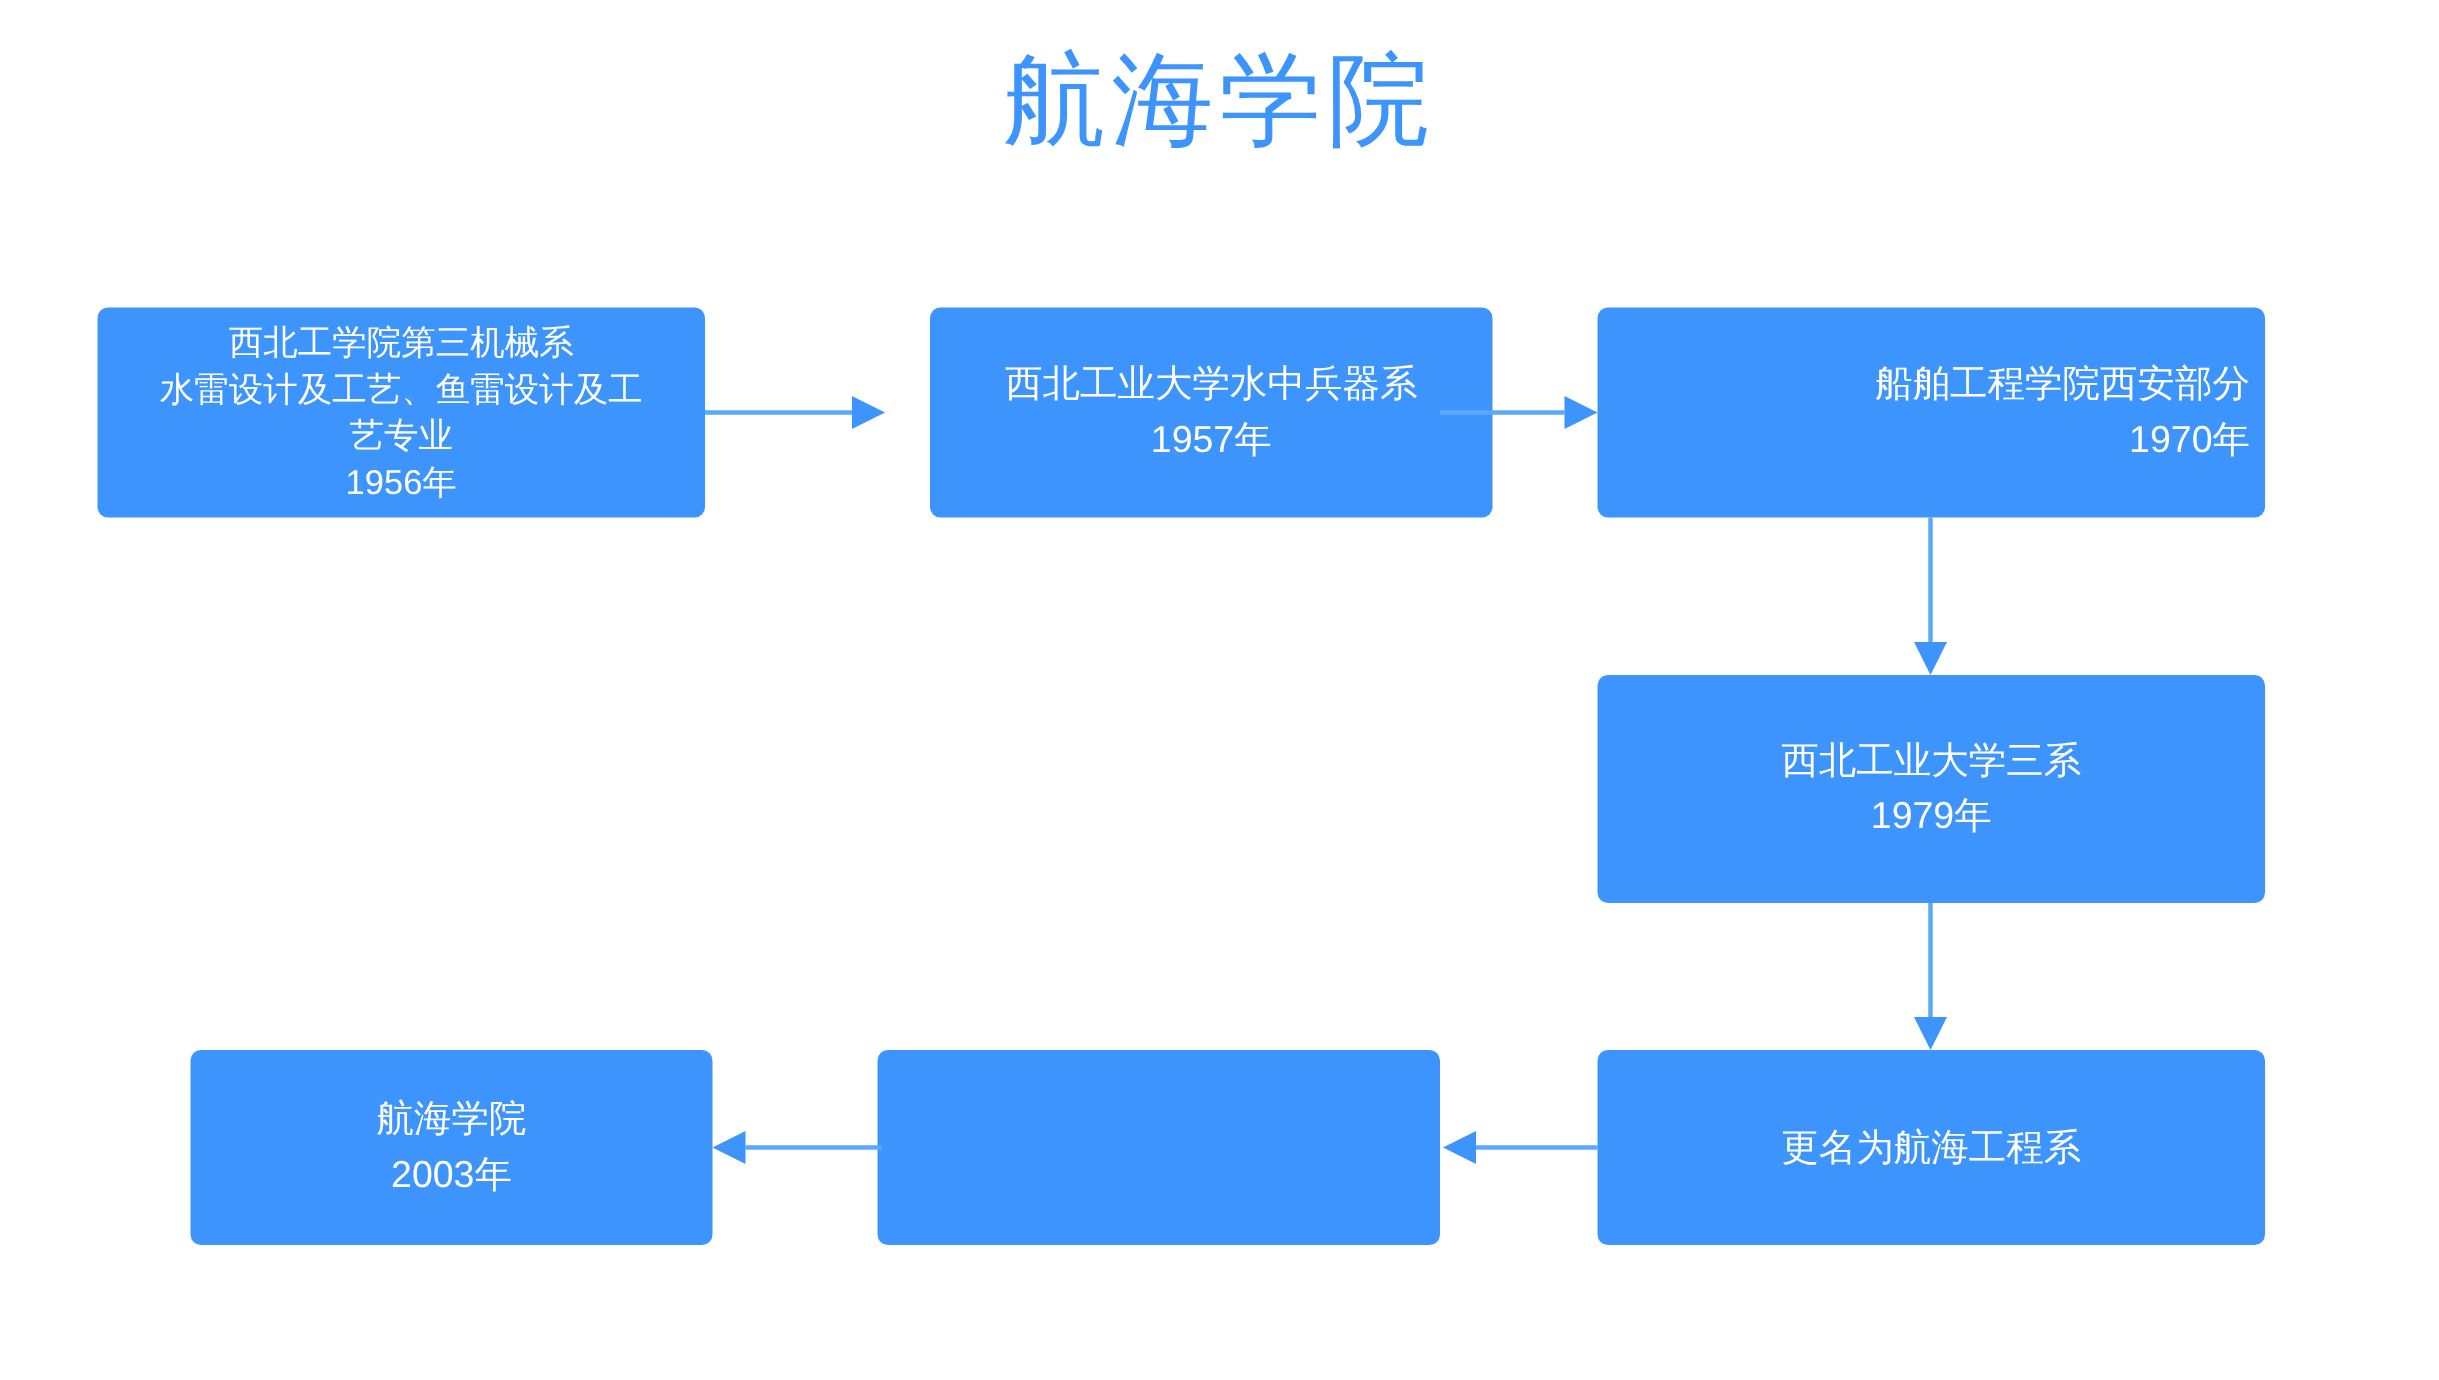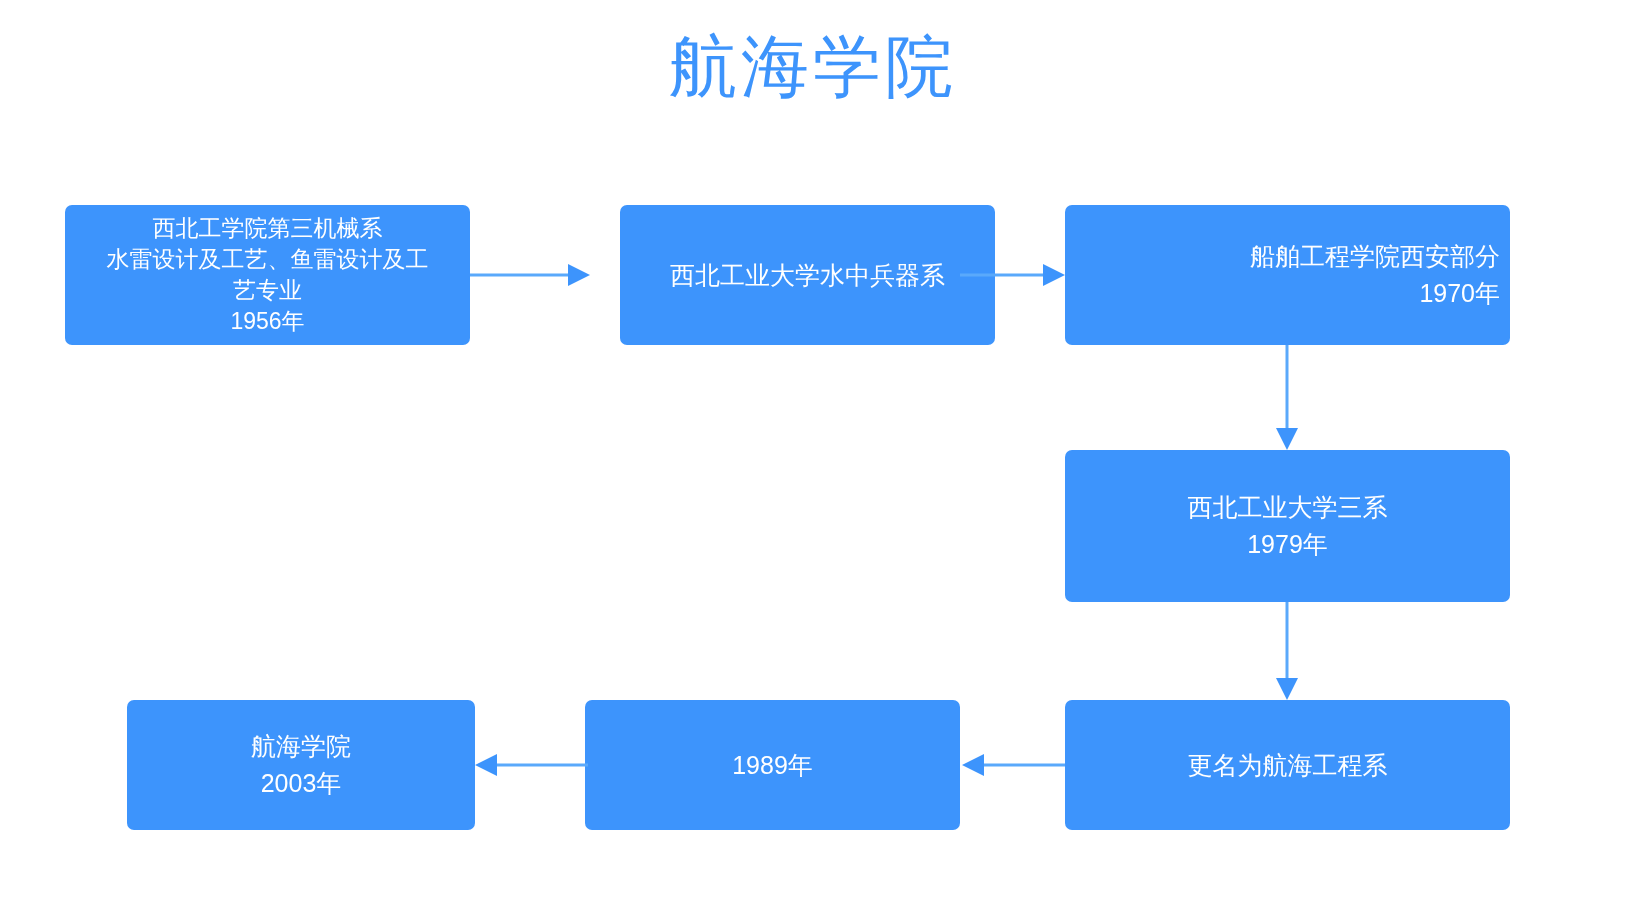--- a/index.html
+++ b/index.html
@@ -88,6 +88,7 @@
 
   <div class="node" id="node-2" style="background: rgb(61, 148, 252);">
     <span class="nline">西北工业大学水中兵器系</span>
+    <span class="nline">1957年</span>
   </div>
 
   <div class="node" id="node-3" style="background: rgb(61, 148, 252);">

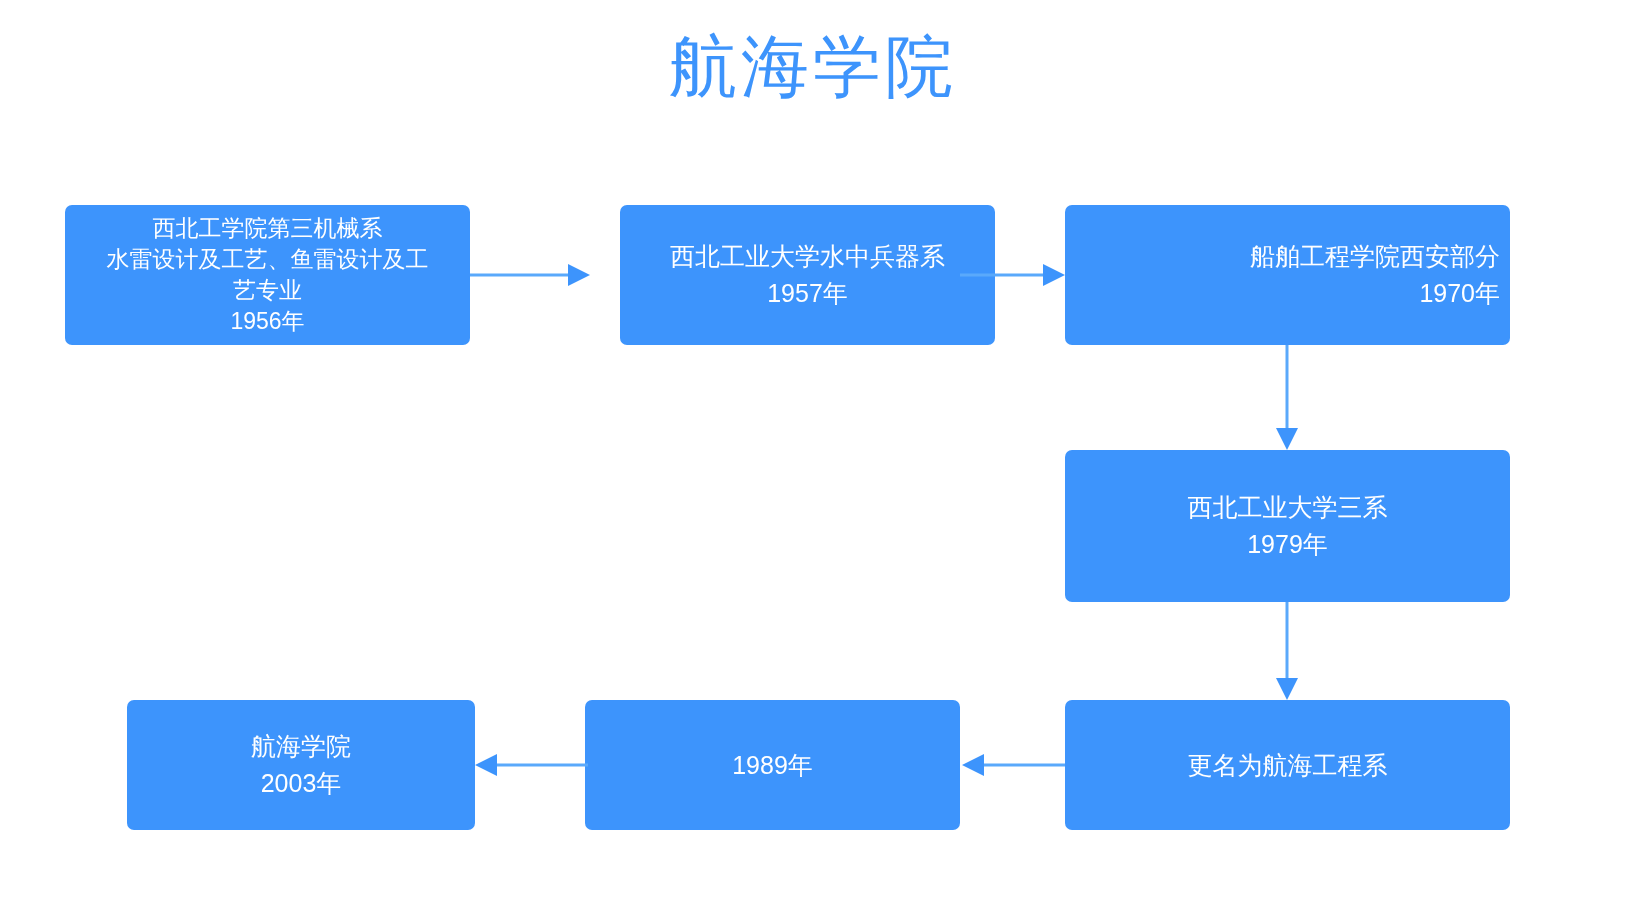--- a/index.html
+++ b/index.html
@@ -106,7 +106,6 @@
   </div>
 
   <div class="node" id="node-6" style="background: rgb(61, 148, 252);">
-    <span class="nline">1989年</span>
   </div>
 
   <div class="node" id="node-7" style="background: rgb(61, 148, 252);">

